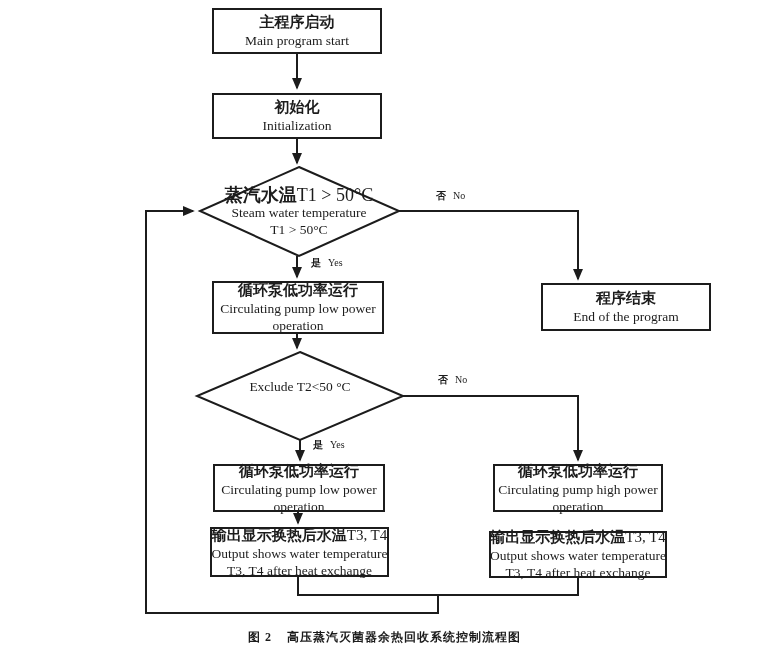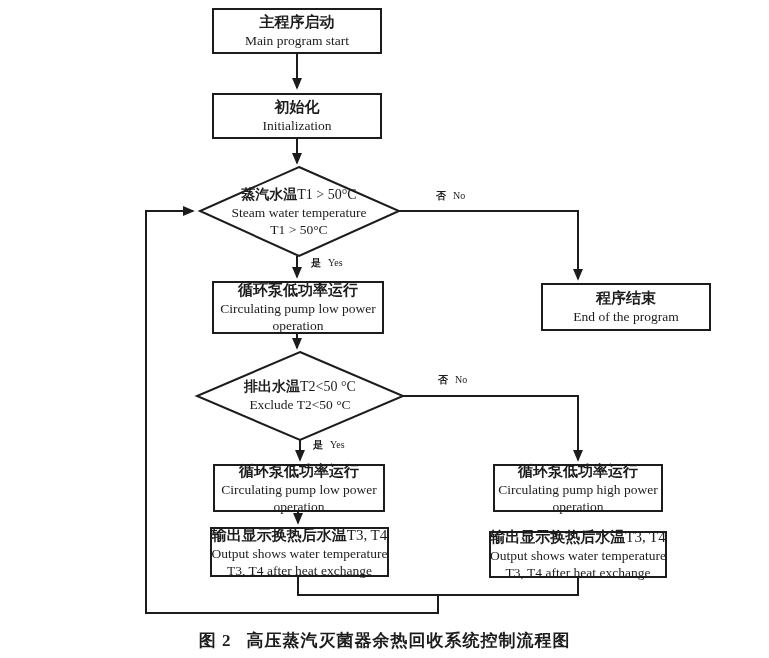--- a/index.html
+++ b/index.html
@@ -27,7 +27,7 @@
   .zh .rest{font-weight:400;}
   .en{font-size:13.5px;font-weight:400;line-height:17px;white-space:nowrap;}
   .dtext{position:absolute;text-align:center;line-height:17px;}
-  .dtext .zh{font-size:14px;line-height:18px;}
+  .dtext .zh{font-size:18px;line-height:18px;}
   .branch-label{
     position:absolute;
     font-size:10px;

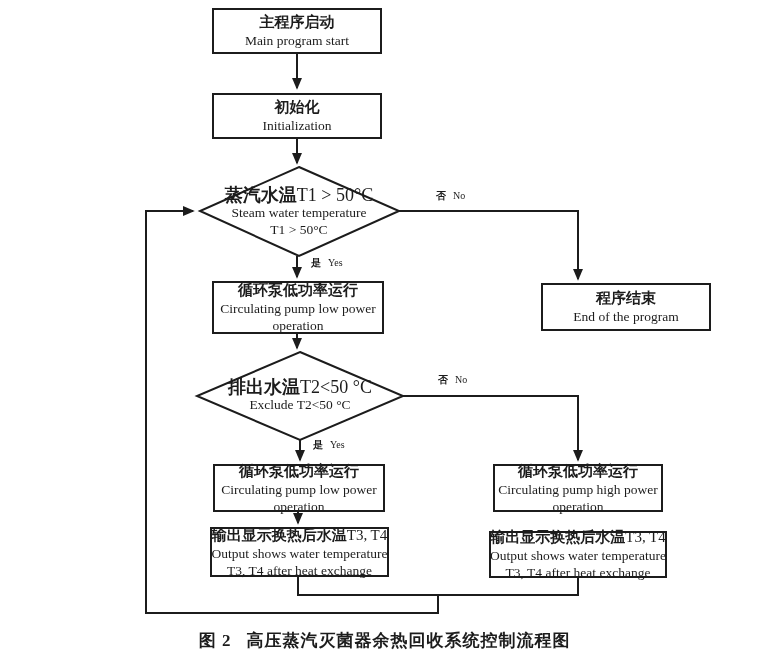--- a/index.html
+++ b/index.html
@@ -119,7 +119,6 @@
   </div>
 
   <div class="dtext" style="left:210px;top:378px;width:180px;">
-    <div class="zh"><span>排出水温</span><span class="rest">T2&lt;50 °C</span></div>
     <div class="en">Exclude T2&lt;50 °C</div>
   </div>
 

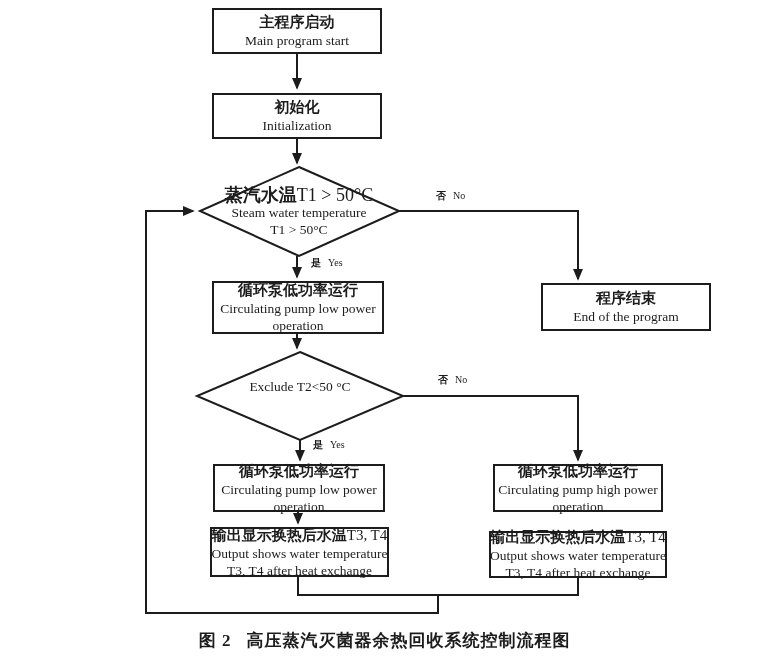--- a/index.html
+++ b/index.html
@@ -38,7 +38,7 @@
     position:absolute;
     left:0;top:629px;width:769px;
     text-align:center;
-    font-size:17px;font-weight:700;
+    font-size:12px;font-weight:700;
     letter-spacing:1px;
   }
   .caption .cap-label{margin-right:15px;}

